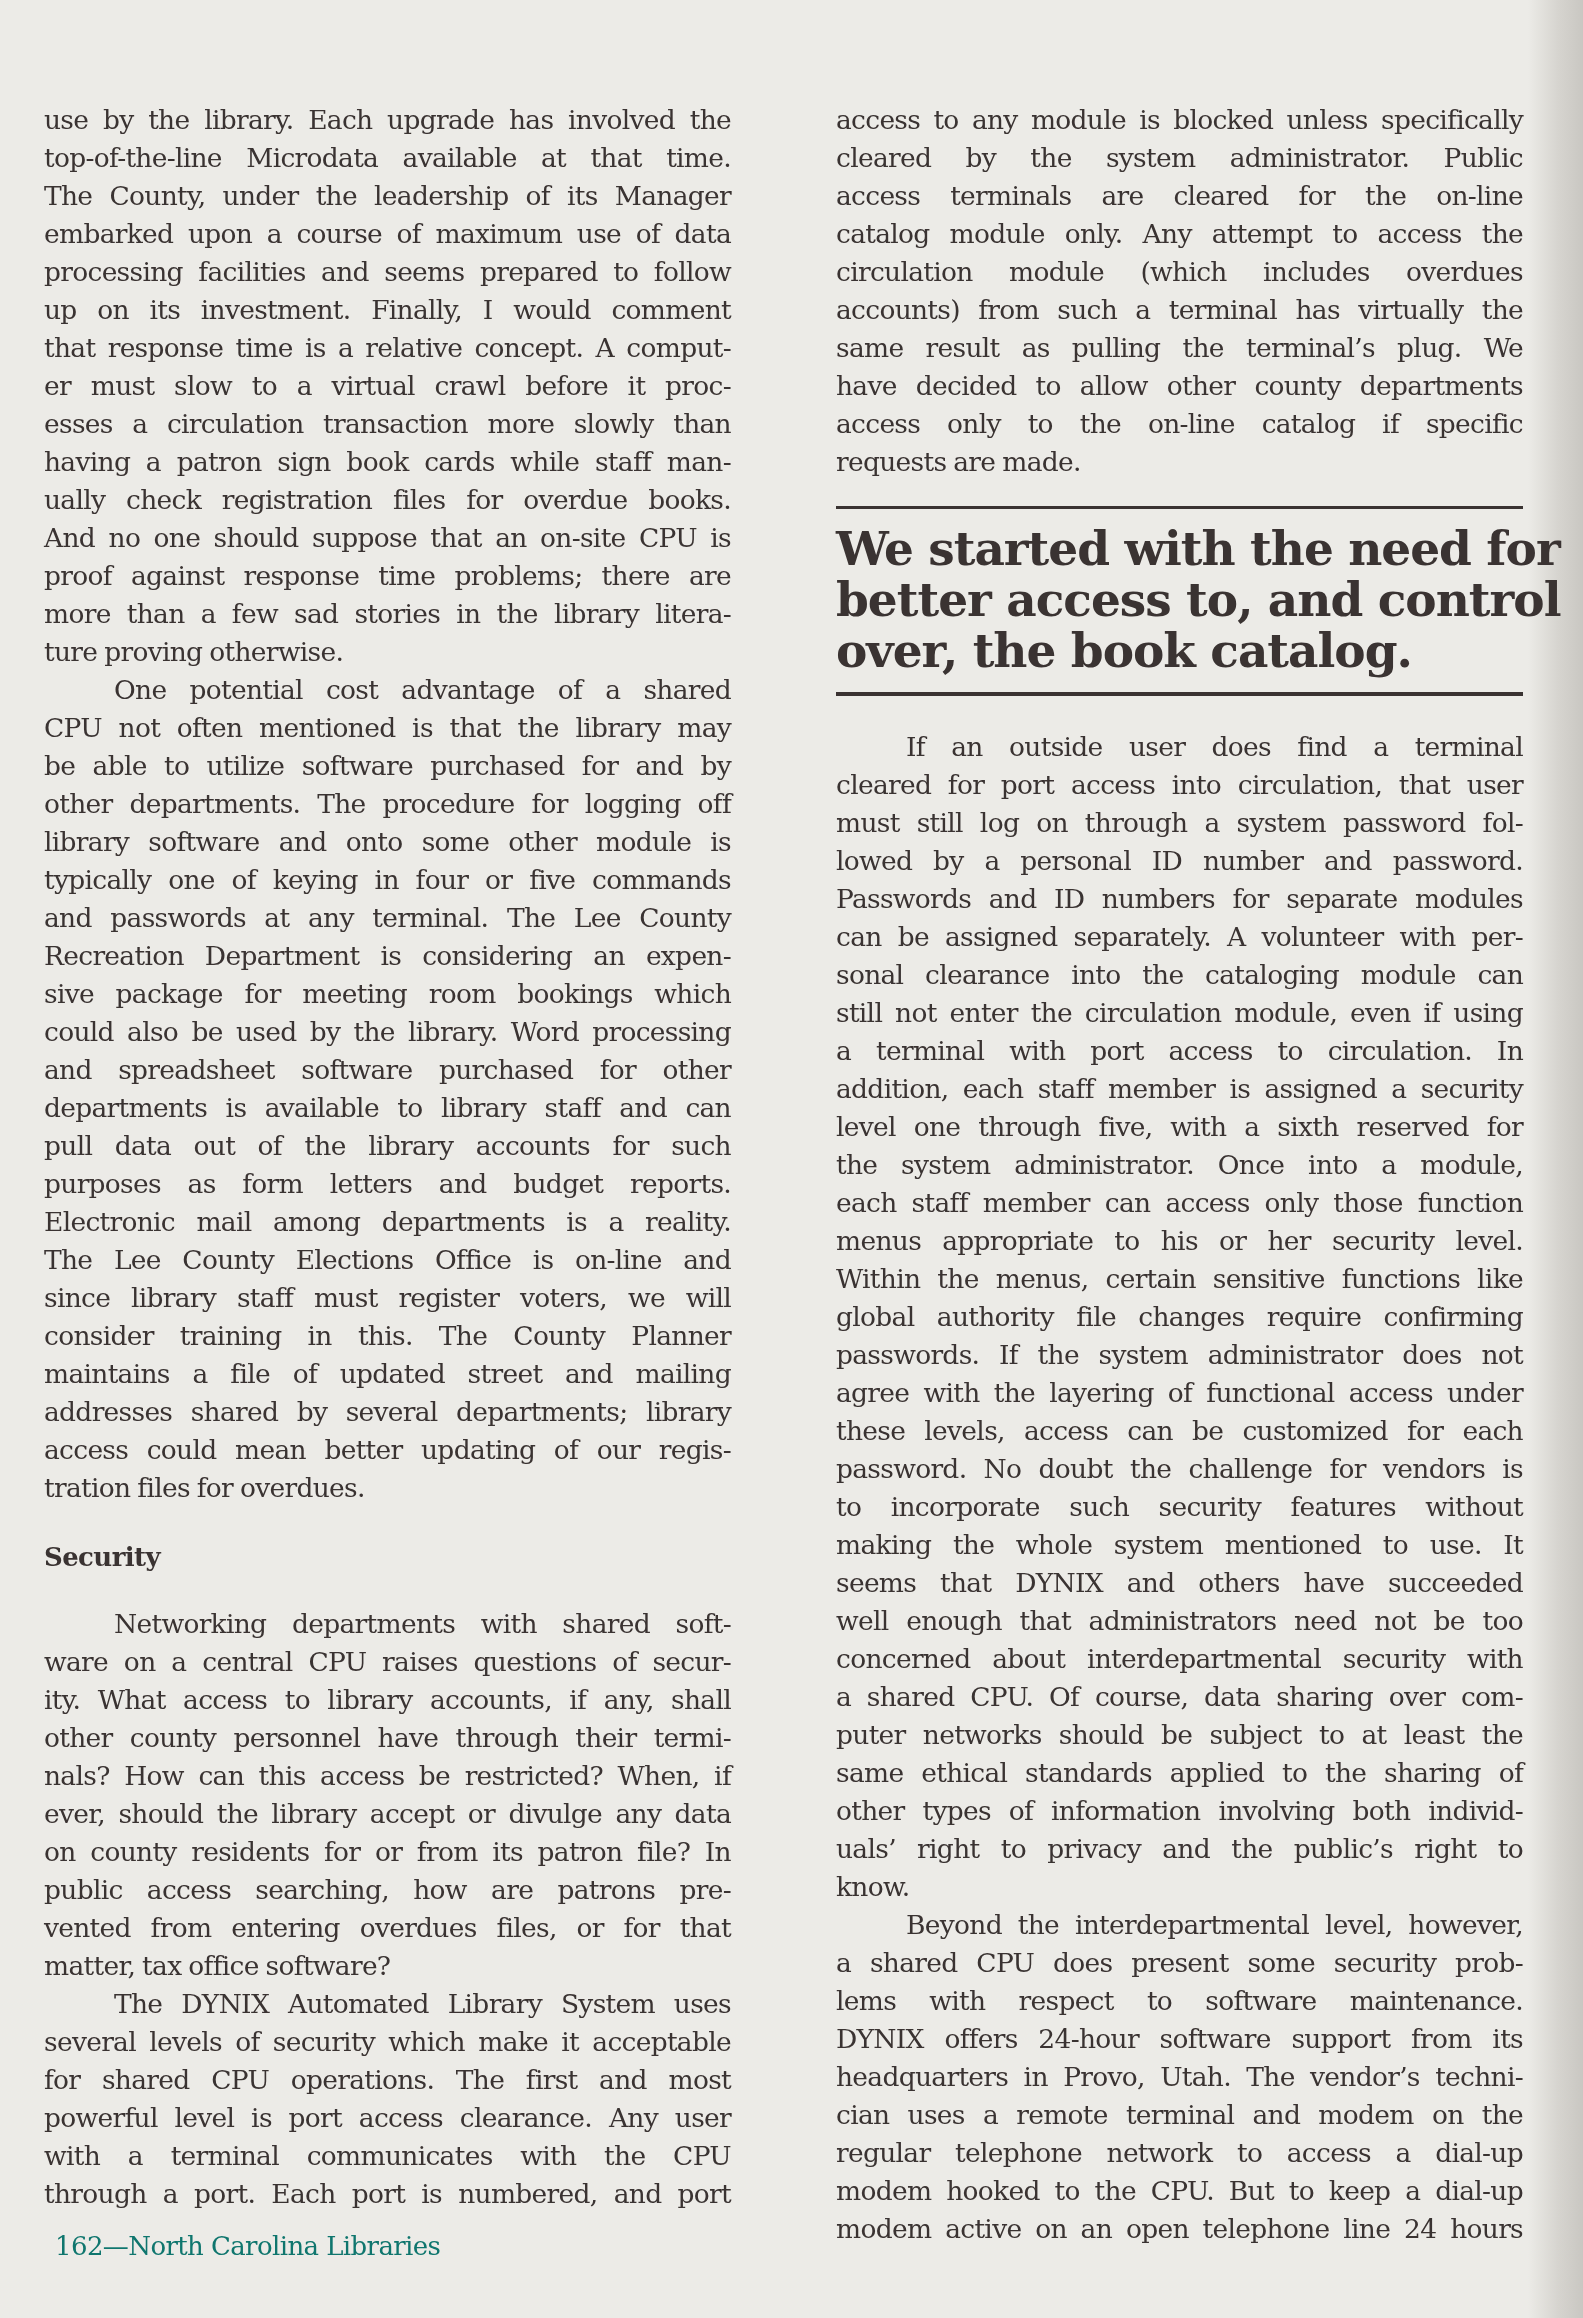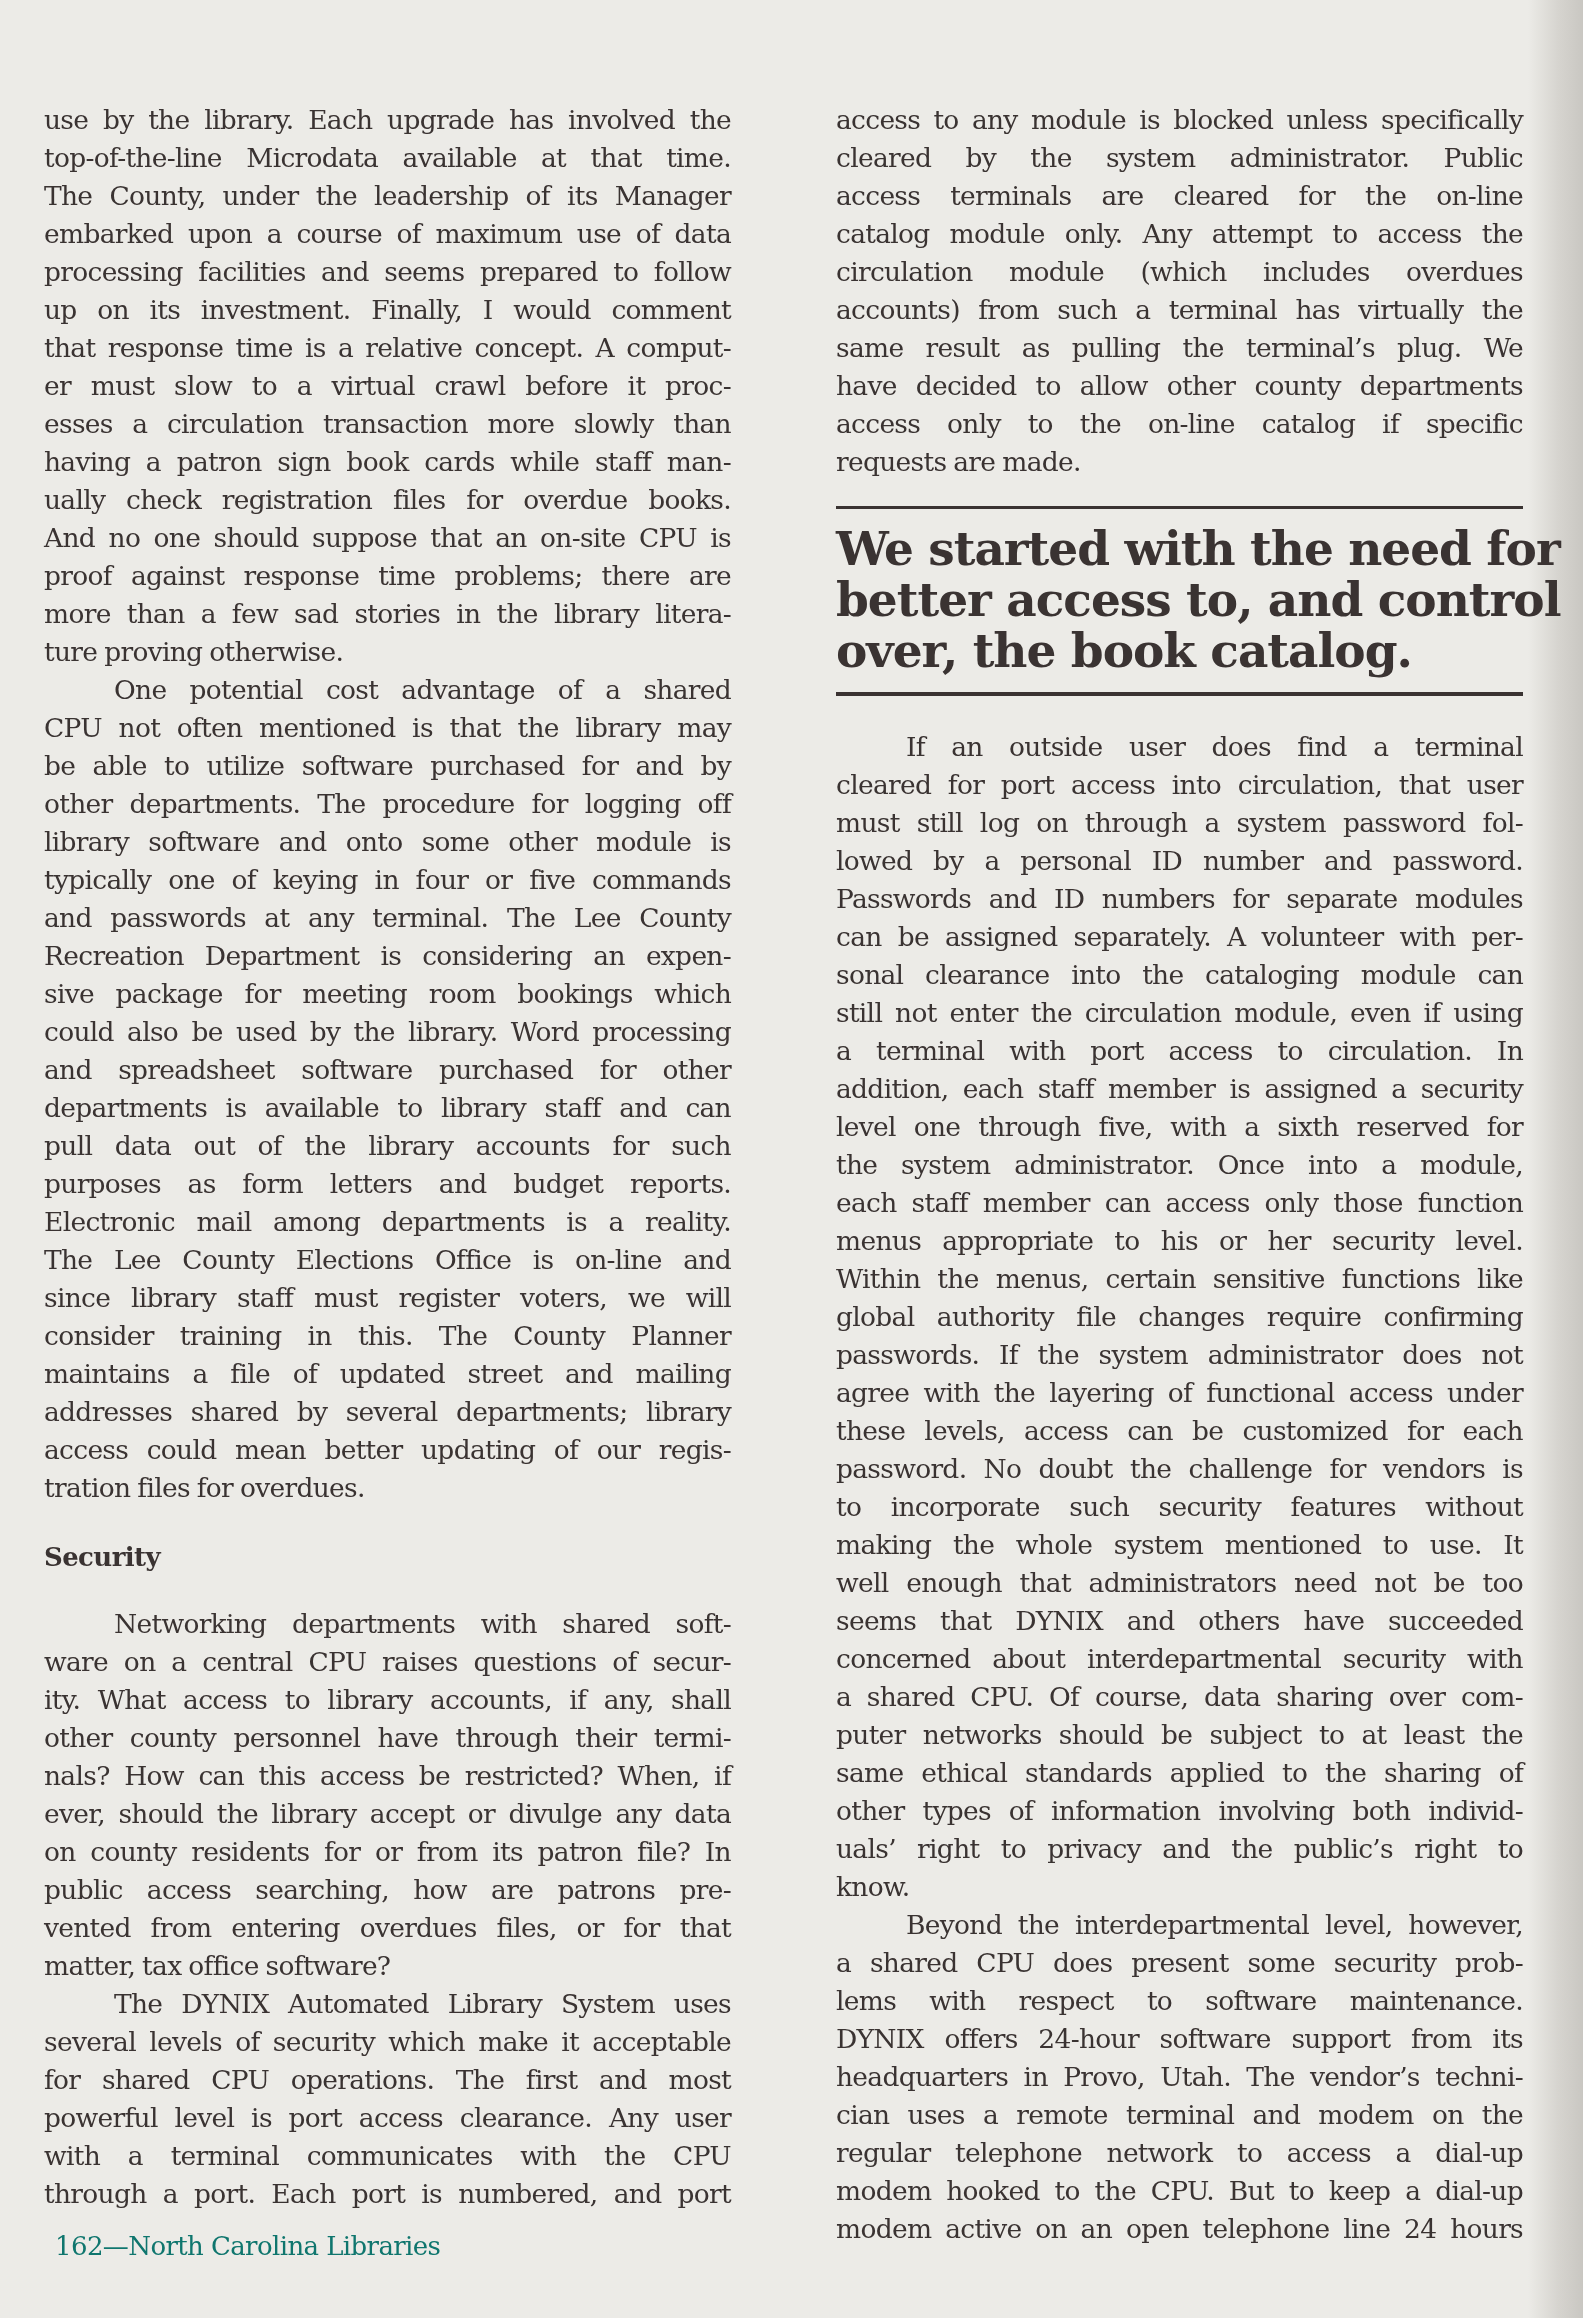--- a/index.html
+++ b/index.html
@@ -169,8 +169,8 @@
       <span class="line">password. No doubt the challenge for vendors is</span>
       <span class="line">to incorporate such security features without</span>
       <span class="line">making the whole system mentioned to use. It</span>
+      <span class="line">seems that DYNIX and others have succeeded</span>
       <span class="line">well enough that administrators need not be too</span>
-      <span class="line">seems that DYNIX and others have succeeded</span>
       <span class="line">concerned about interdepartmental security with</span>
       <span class="line">a shared CPU. Of course, data sharing over com-</span>
       <span class="line">puter networks should be subject to at least the</span>

